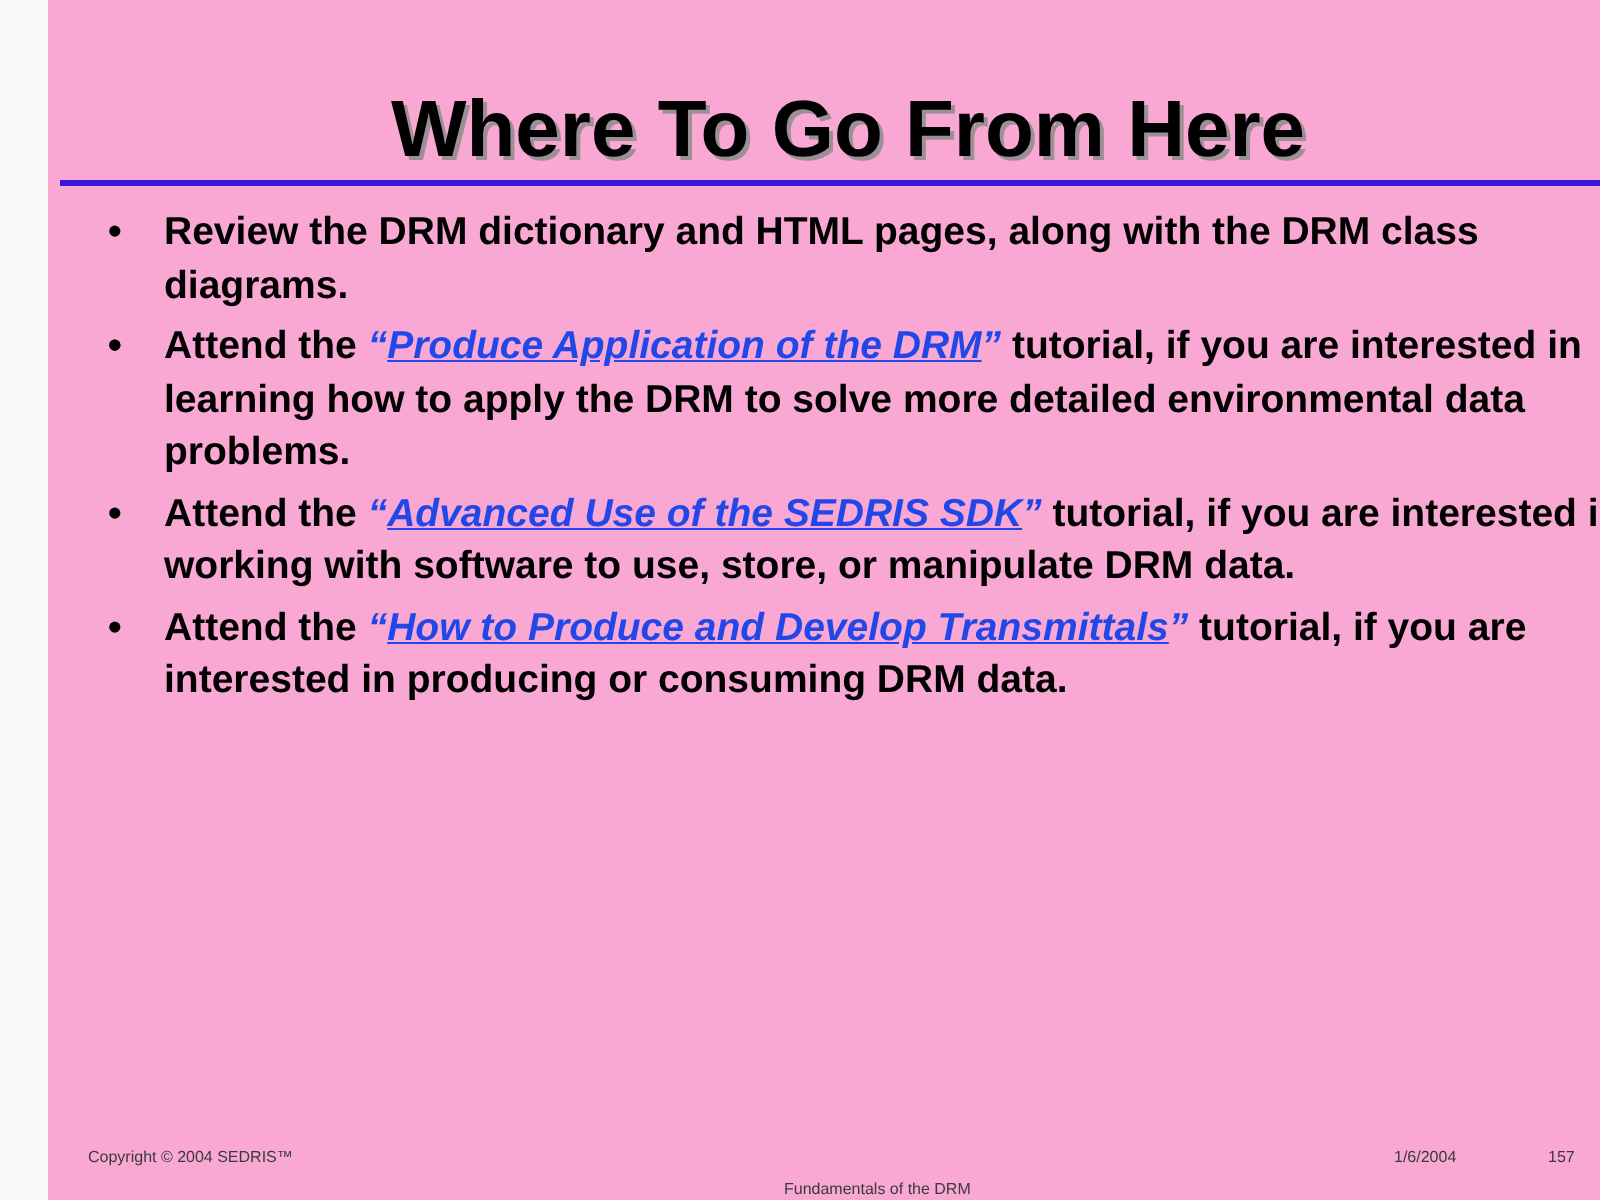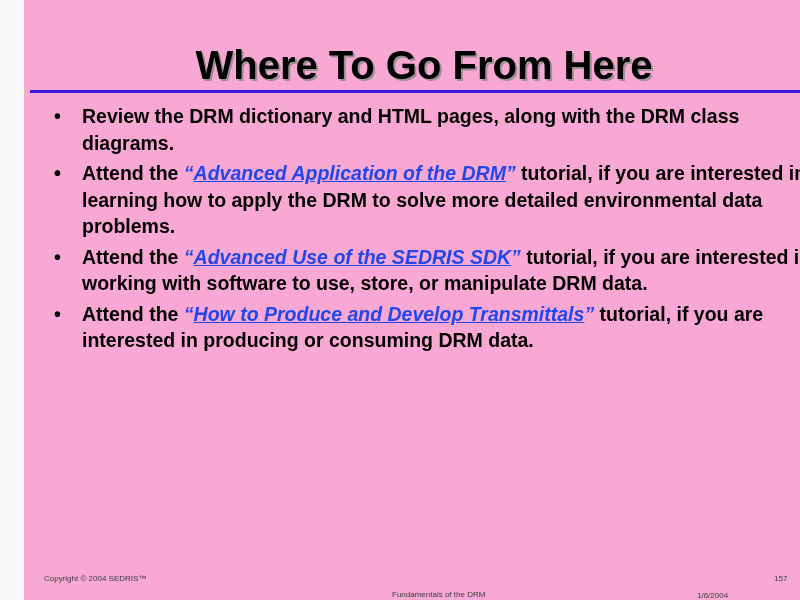--- a/index.html
+++ b/index.html
@@ -152,7 +152,7 @@
   <ul class="body-list">
       <li class="bullet-item"><span class="bullet-mark">•</span><span class="bullet-text"><span>Review the DRM dictionary and HTML pages, along with the DRM class diagrams.</span></span></li>
       <li class="bullet-item"><span class="bullet-mark">•</span></li>
-      <li class="bullet-item"><span class="bullet-mark">•</span><span class="bullet-text"><span>Attend the </span><span class="lnk-quote">“</span><span class="lnk">Advanced Application of the DRM</span><span class="lnk-quote">”</span><span> tutorial, if you are interested in learning how to apply the DRM to solve more detailed environmental data problems.</span></span></li>
+      <li class="bullet-item"><span class="bullet-mark">•</span><span class="bullet-text"><span>Attend the </span><span class="lnk-quote">“</span><span class="lnk">Produce Application of the DRM</span><span class="lnk-quote">”</span><span> tutorial, if you are interested in learning how to apply the DRM to solve more detailed environmental data problems.</span></span></li>
       <li class="bullet-item"><span class="bullet-mark">•</span><span class="bullet-text"><span>Attend the </span><span class="lnk-quote">“</span><span class="lnk">Advanced Use of the SEDRIS SDK</span><span class="lnk-quote">”</span><span> tutorial, if you are interested in working with software to use, store, or manipulate DRM data.</span></span></li>
       <li class="bullet-item"><span class="bullet-mark">•</span><span class="bullet-text"><span>Attend the </span><span class="lnk-quote">“</span><span class="lnk">How to Produce and Develop Transmittals</span><span class="lnk-quote">”</span><span> tutorial, if you are interested in producing or consuming DRM data.</span></span></li>
     </ul>

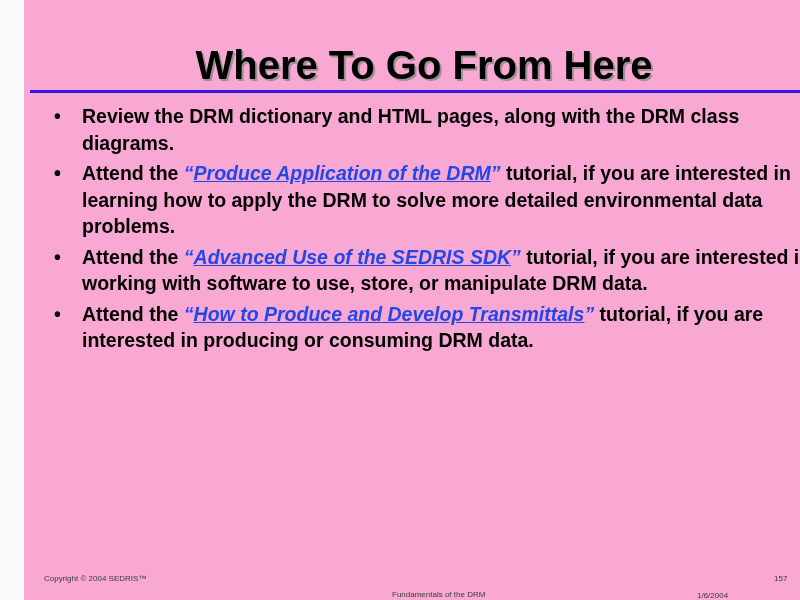--- a/index.html
+++ b/index.html
@@ -128,7 +128,7 @@
   .footer-date {
     position: absolute;
     left: 673px;
-    top: 19px;
+    top: 2px;
     white-space: nowrap;
   }
   .footer-page {

